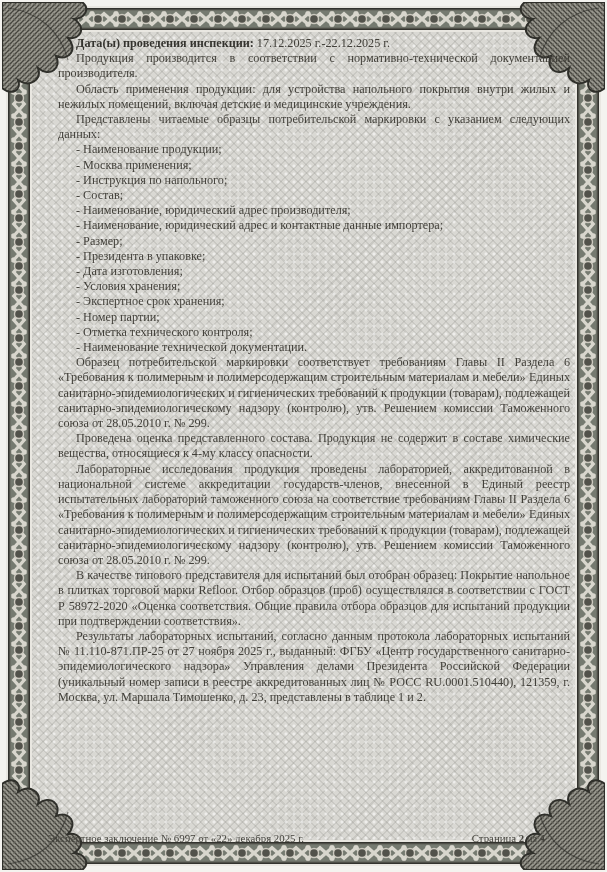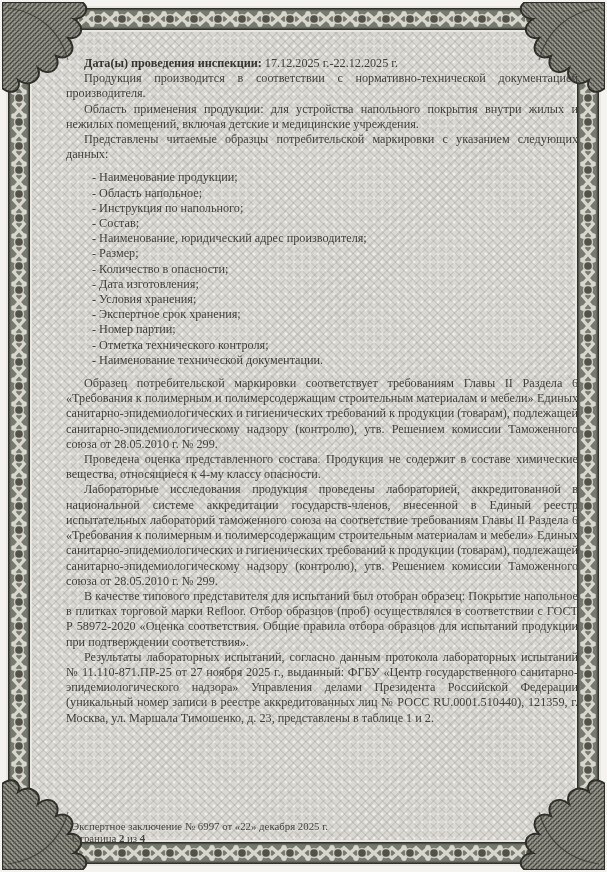--- a/index.html
+++ b/index.html
@@ -31,8 +31,8 @@
   .corner.br { right:2px; bottom:2px; transform:scale(-1,-1); }
 
   .content {
-    position:absolute; z-index:4; left:58px; top:56px; width:512px;
-    color:#413f39; font-size:12.2px; line-height:15.2px; text-align:justify;padding-left:8px;
+    position:absolute; z-index:4; left:58px; top:36px; width:512px;
+    color:#413f39; font-size:12.2px; line-height:15.2px; text-align:justify;
   }
   .para { margin:0; text-indent:18px; }
   .bold { font-weight:bold; color:#34332e; }

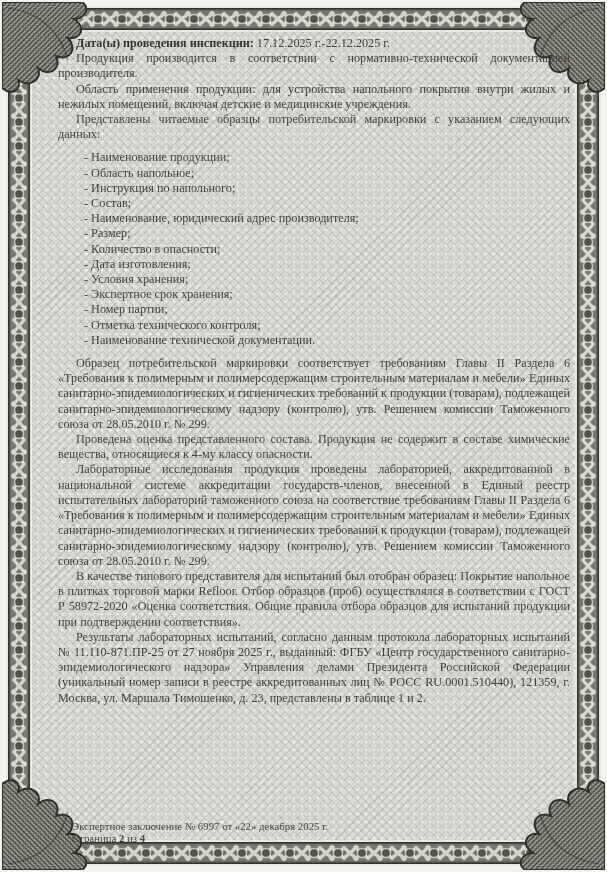--- a/index.html
+++ b/index.html
@@ -36,7 +36,7 @@
   }
   .para { margin:0; text-indent:18px; }
   .bold { font-weight:bold; color:#34332e; }
-  .list { margin:8px; }
+  .list { margin:0; }
   .list .item { margin:0 0 0 18px; text-indent:0; text-align:left; }
   .footer {
     position:absolute; z-index:4; left:72px; right:62px; bottom:28px;

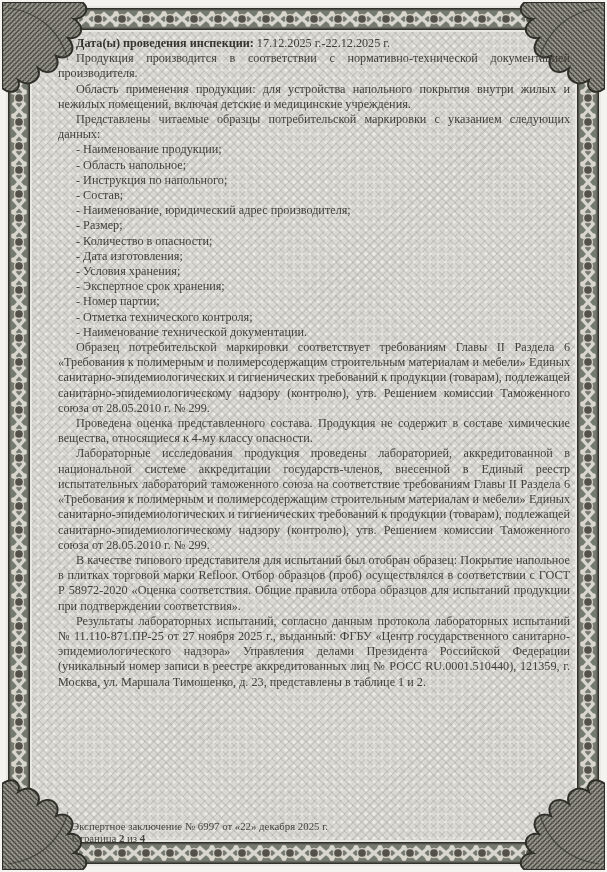--- a/index.html
+++ b/index.html
@@ -180,7 +180,7 @@
 
     <div class="list">
       <p class="item">- Наименование продукции;</p>
-      <p class="item">- Область напольное;</p>
+      <p class="item">- Москва применения;</p>
       <p class="item">- Инструкция по напольного;</p>
       <p class="item">- Состав;</p>
       <p class="item">- Наименование, юридический адрес производителя;</p>

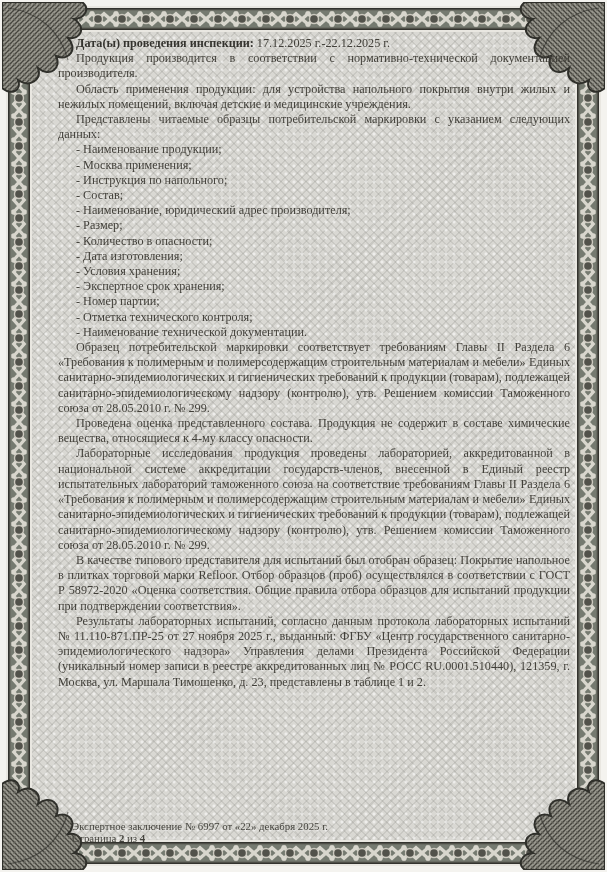--- a/index.html
+++ b/index.html
@@ -184,6 +184,7 @@
       <p class="item">- Инструкция по напольного;</p>
       <p class="item">- Состав;</p>
       <p class="item">- Наименование, юридический адрес производителя;</p>
+      <p class="item">- Наименование, юридический адрес и контактные данные импортера;</p>
       <p class="item">- Размер;</p>
       <p class="item">- Количество в опасности;</p>
       <p class="item">- Дата изготовления;</p>

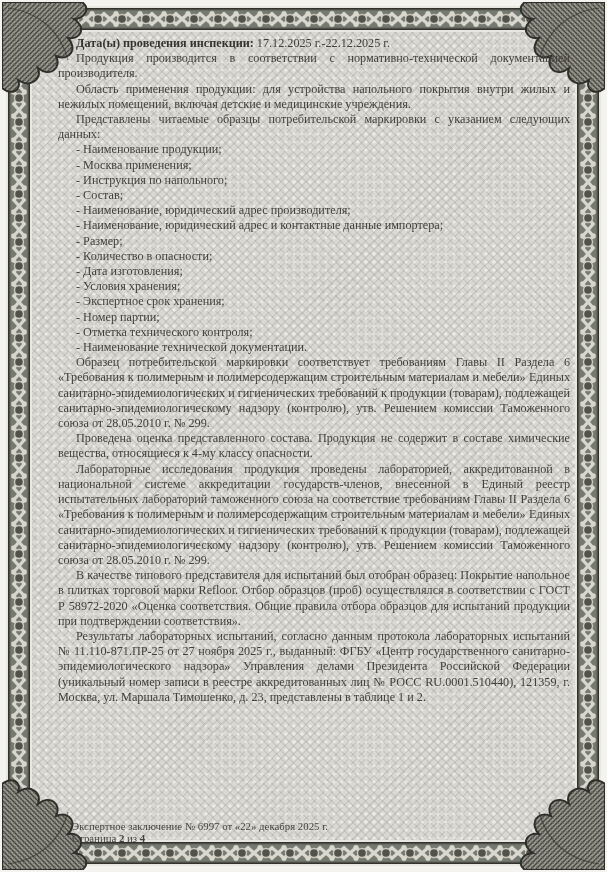--- a/index.html
+++ b/index.html
@@ -186,7 +186,7 @@
       <p class="item">- Наименование, юридический адрес производителя;</p>
       <p class="item">- Наименование, юридический адрес и контактные данные импортера;</p>
       <p class="item">- Размер;</p>
-      <p class="item">- Количество в опасности;</p>
+      <p class="item">- Президента в упаковке;</p>
       <p class="item">- Дата изготовления;</p>
       <p class="item">- Условия хранения;</p>
       <p class="item">- Экспертное срок хранения;</p>

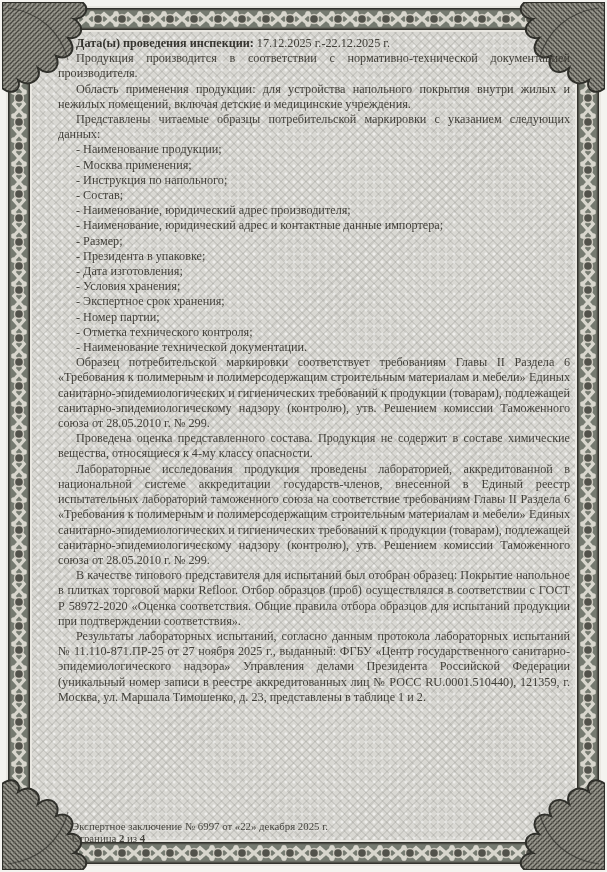--- a/index.html
+++ b/index.html
@@ -39,9 +39,9 @@
   .list { margin:0; }
   .list .item { margin:0 0 0 18px; text-indent:0; text-align:left; }
   .footer {
-    position:absolute; z-index:4; left:72px; right:62px; bottom:28px;
+    position:absolute; z-index:4; left:48px; right:62px; bottom:28px;
     display:flex; justify-content:space-between; align-items:baseline;
-    color:#45443e; font-size:10.8px;flex-direction:column;
+    color:#45443e; font-size:10.8px;
   }
   .footer .b { font-weight:bold; }
 </style>

